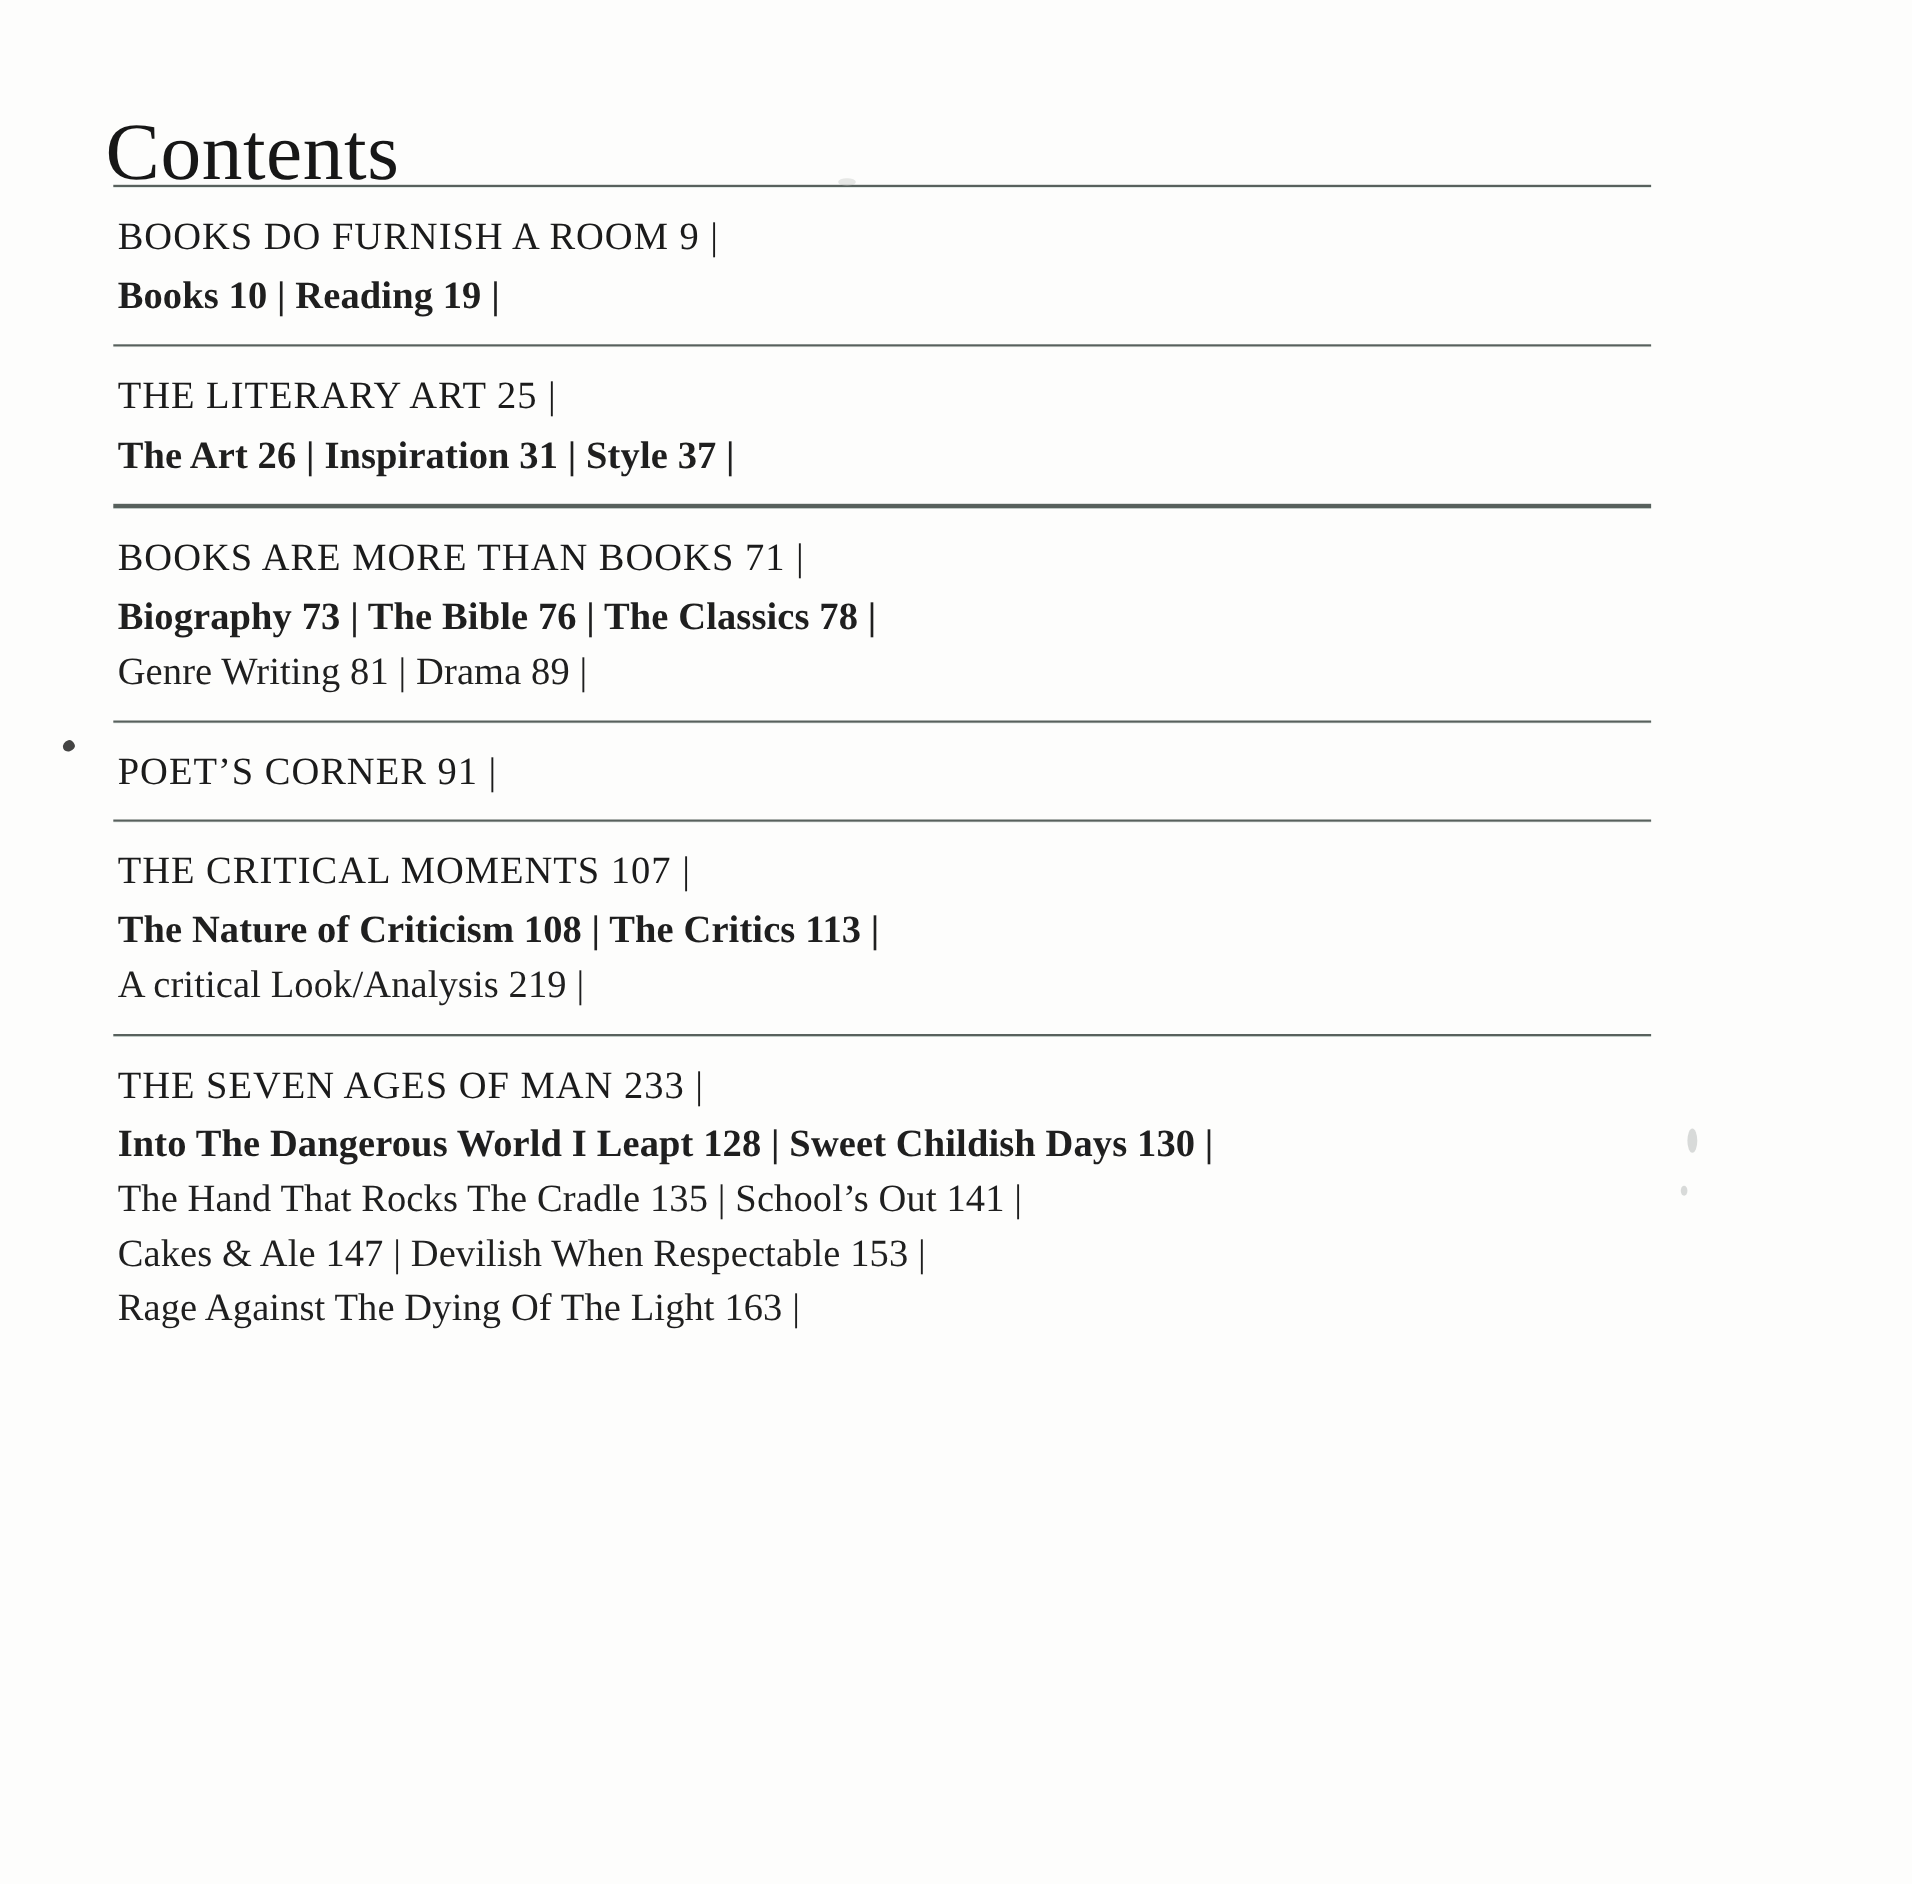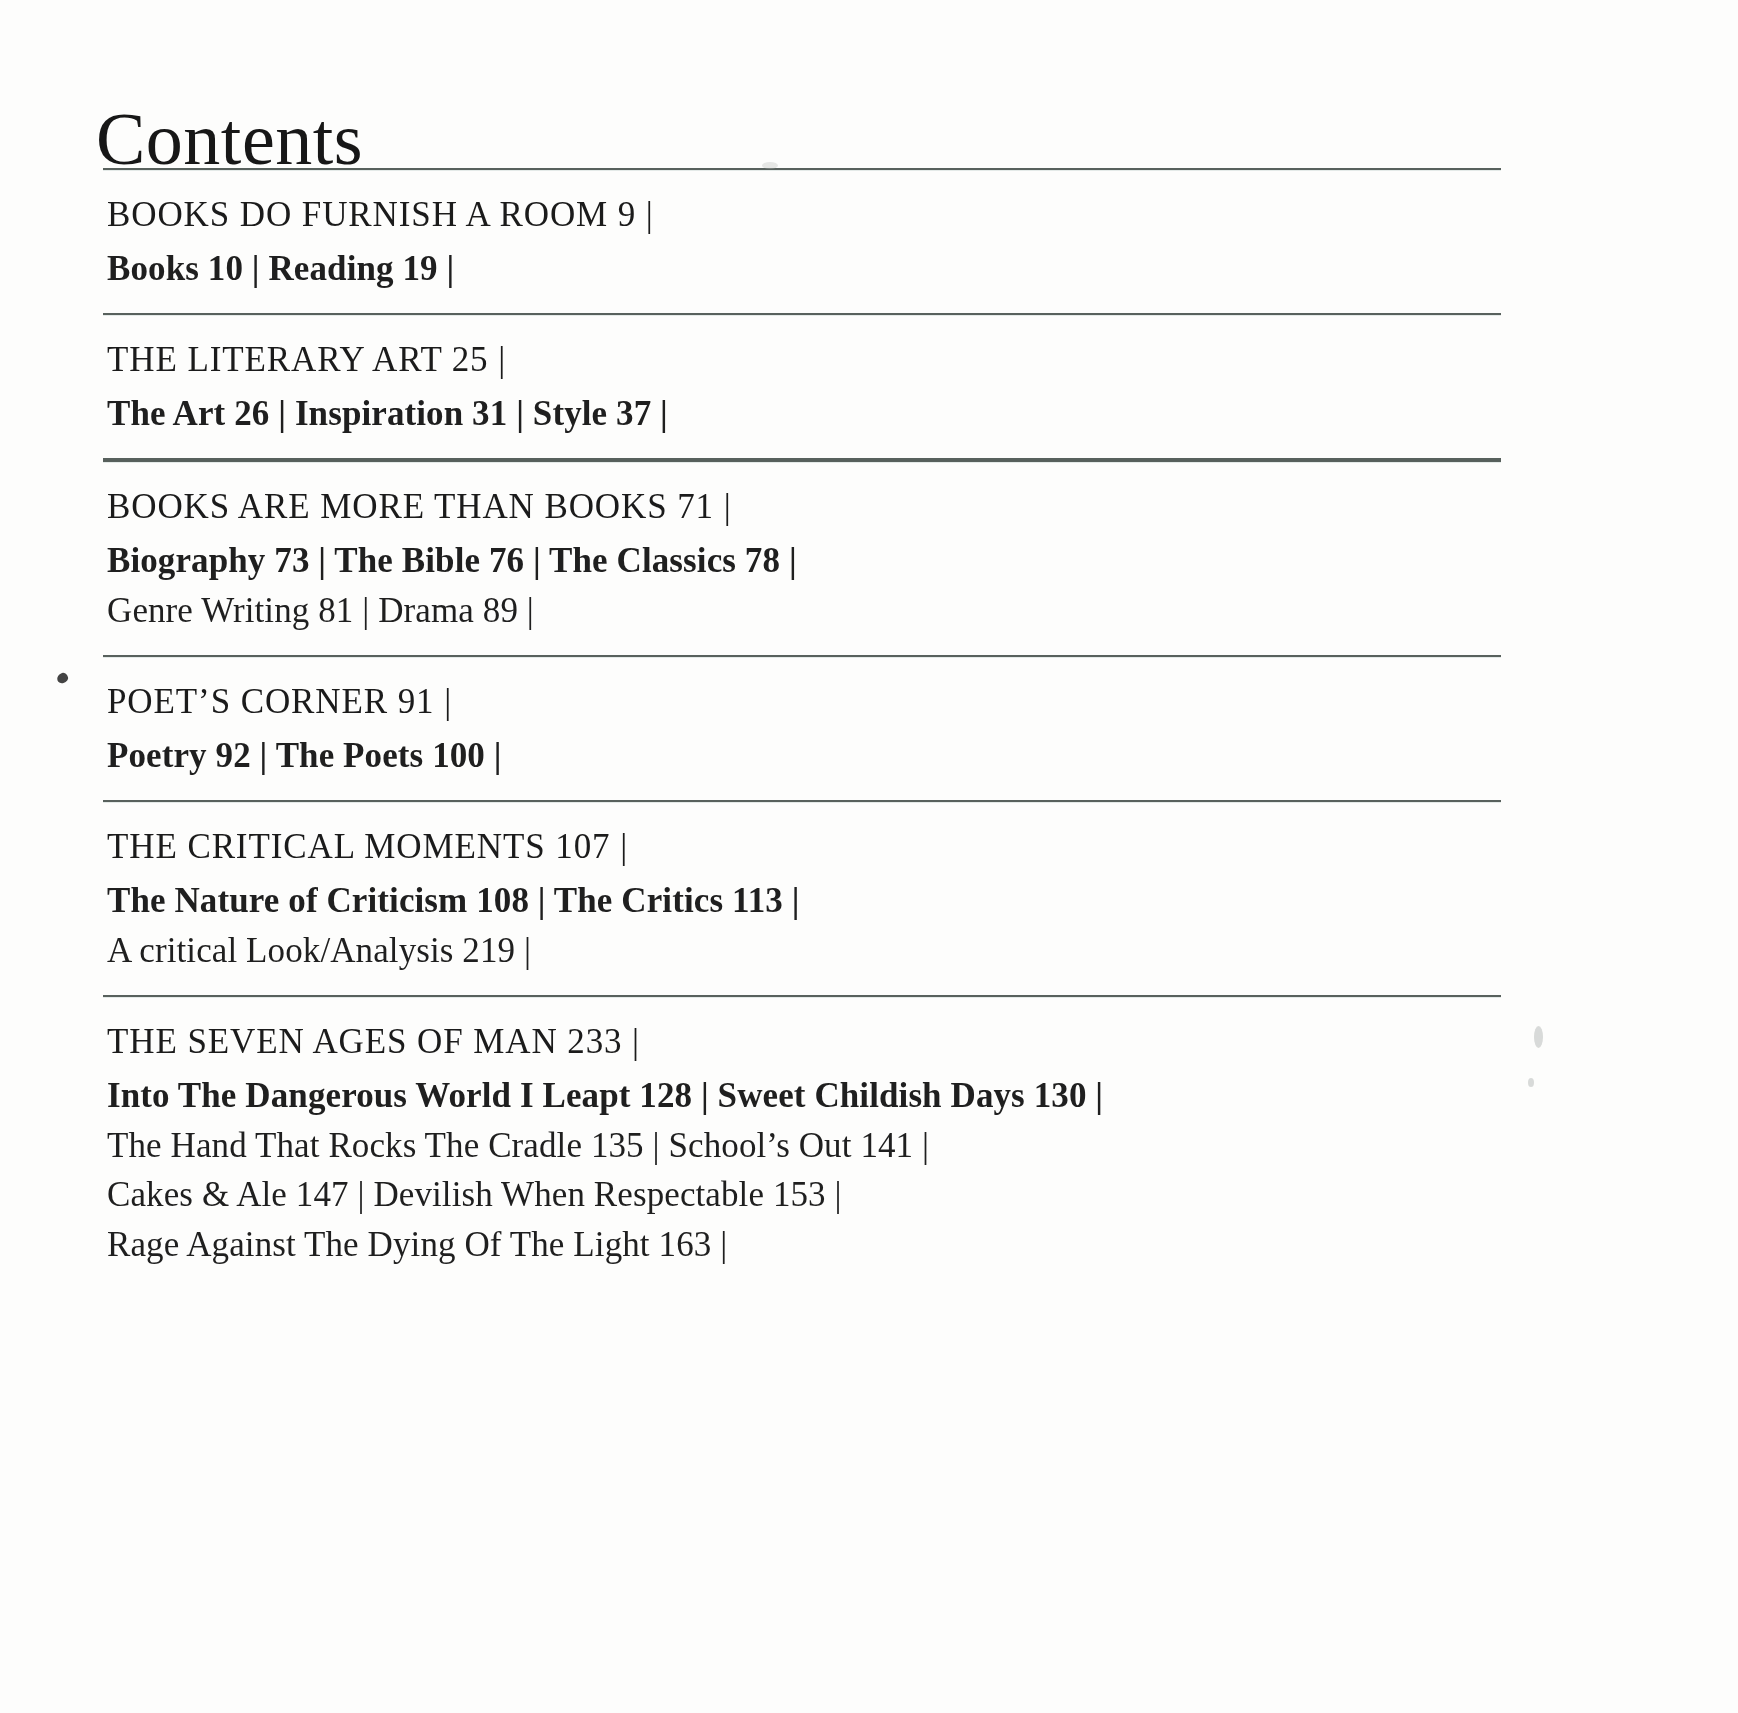--- a/index.html
+++ b/index.html
@@ -152,7 +152,6 @@
         <div class="section-body">
           <span class="margin-mark"></span>
           <div class="section-title">POET’S CORNER 91 |</div>
-          <div class="sub-line">Poetry 92 | The Poets 100 |</div>
         </div>
       </div>
       <hr class="rule">

